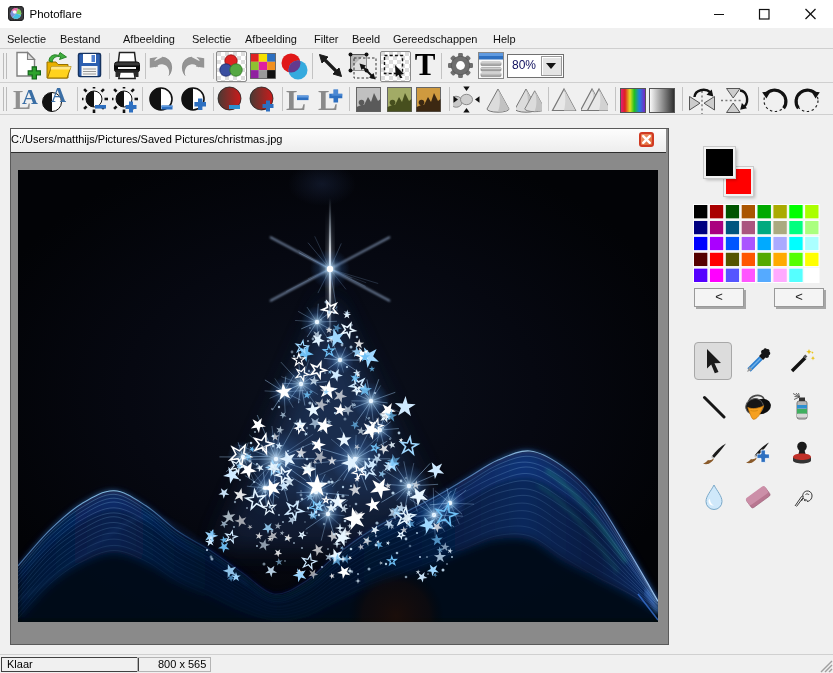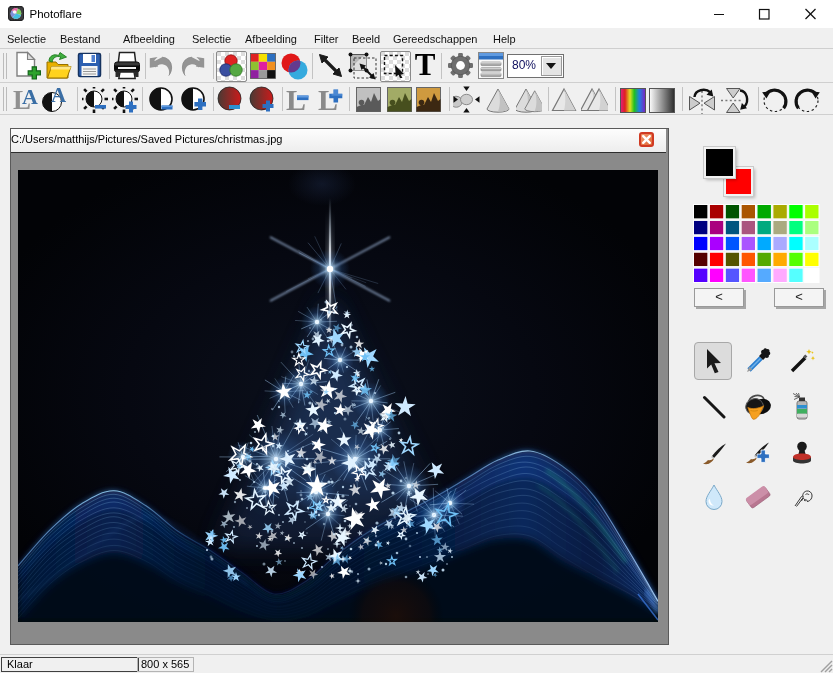--- a/index.html
+++ b/index.html
@@ -1196,7 +1196,7 @@
   </svg>
 <div class="ab" style="left:0;top:654px;width:833px;height:1px;background:#d0d0d0"></div>
 <div class="ab" style="left:1px;top:657px;width:131px;height:13px;border:1px solid #404040;font-size:11px;color:#000;padding-left:5px;line-height:13px">Klaar</div>
-<div class="ab" style="left:137px;top:657px;width:52px;height:13px;border:1px solid #b4b4b4;font-size:11px;color:#000;padding-left:3px;line-height:13px">800 x 565</div>
+<div class="ab" style="left:137px;top:657px;width:52px;height:13px;border:1px solid #b4b4b4;font-size:11px;color:#000;padding-left:20px;line-height:13px">800 x 565</div>
 <svg style="position:absolute;left:820px;top:660px" width="13" height="13" viewBox="0 0 13 13">
     <g stroke="#a0a0a0" stroke-width="1.4">
       <line x1="12" y1="1" x2="1" y2="12"></line>

